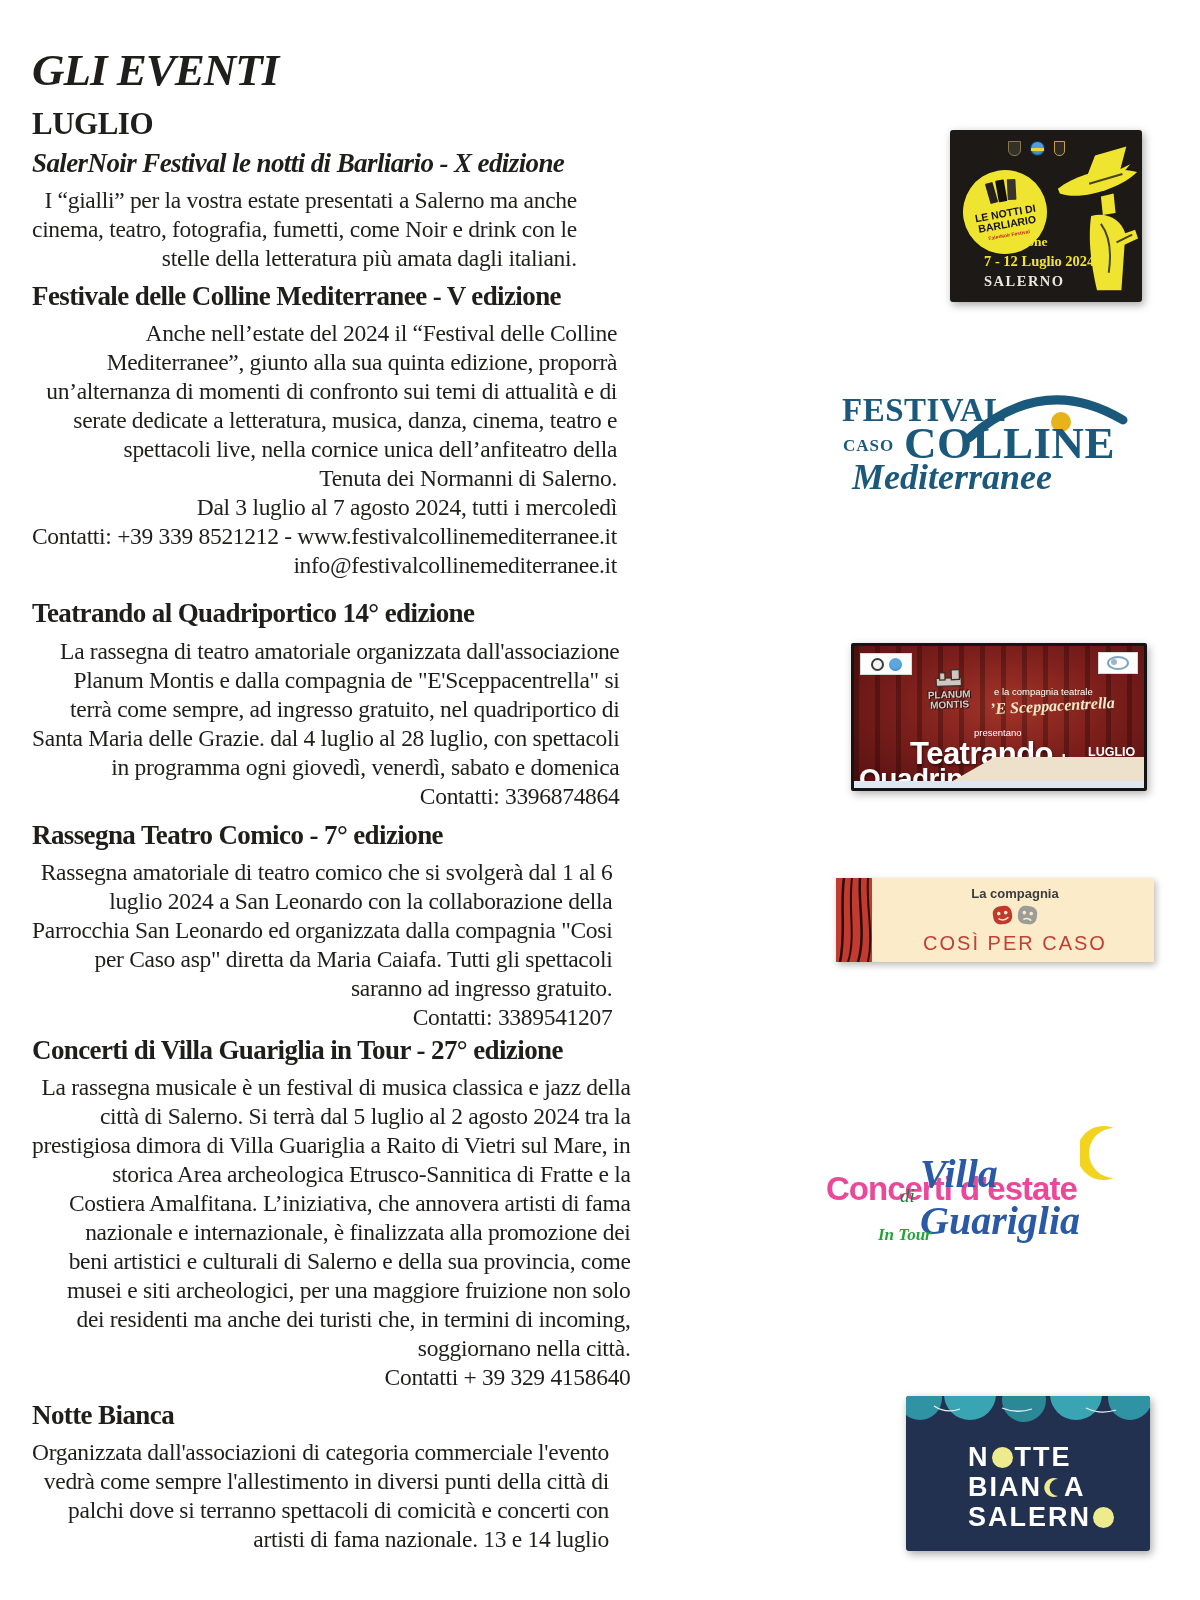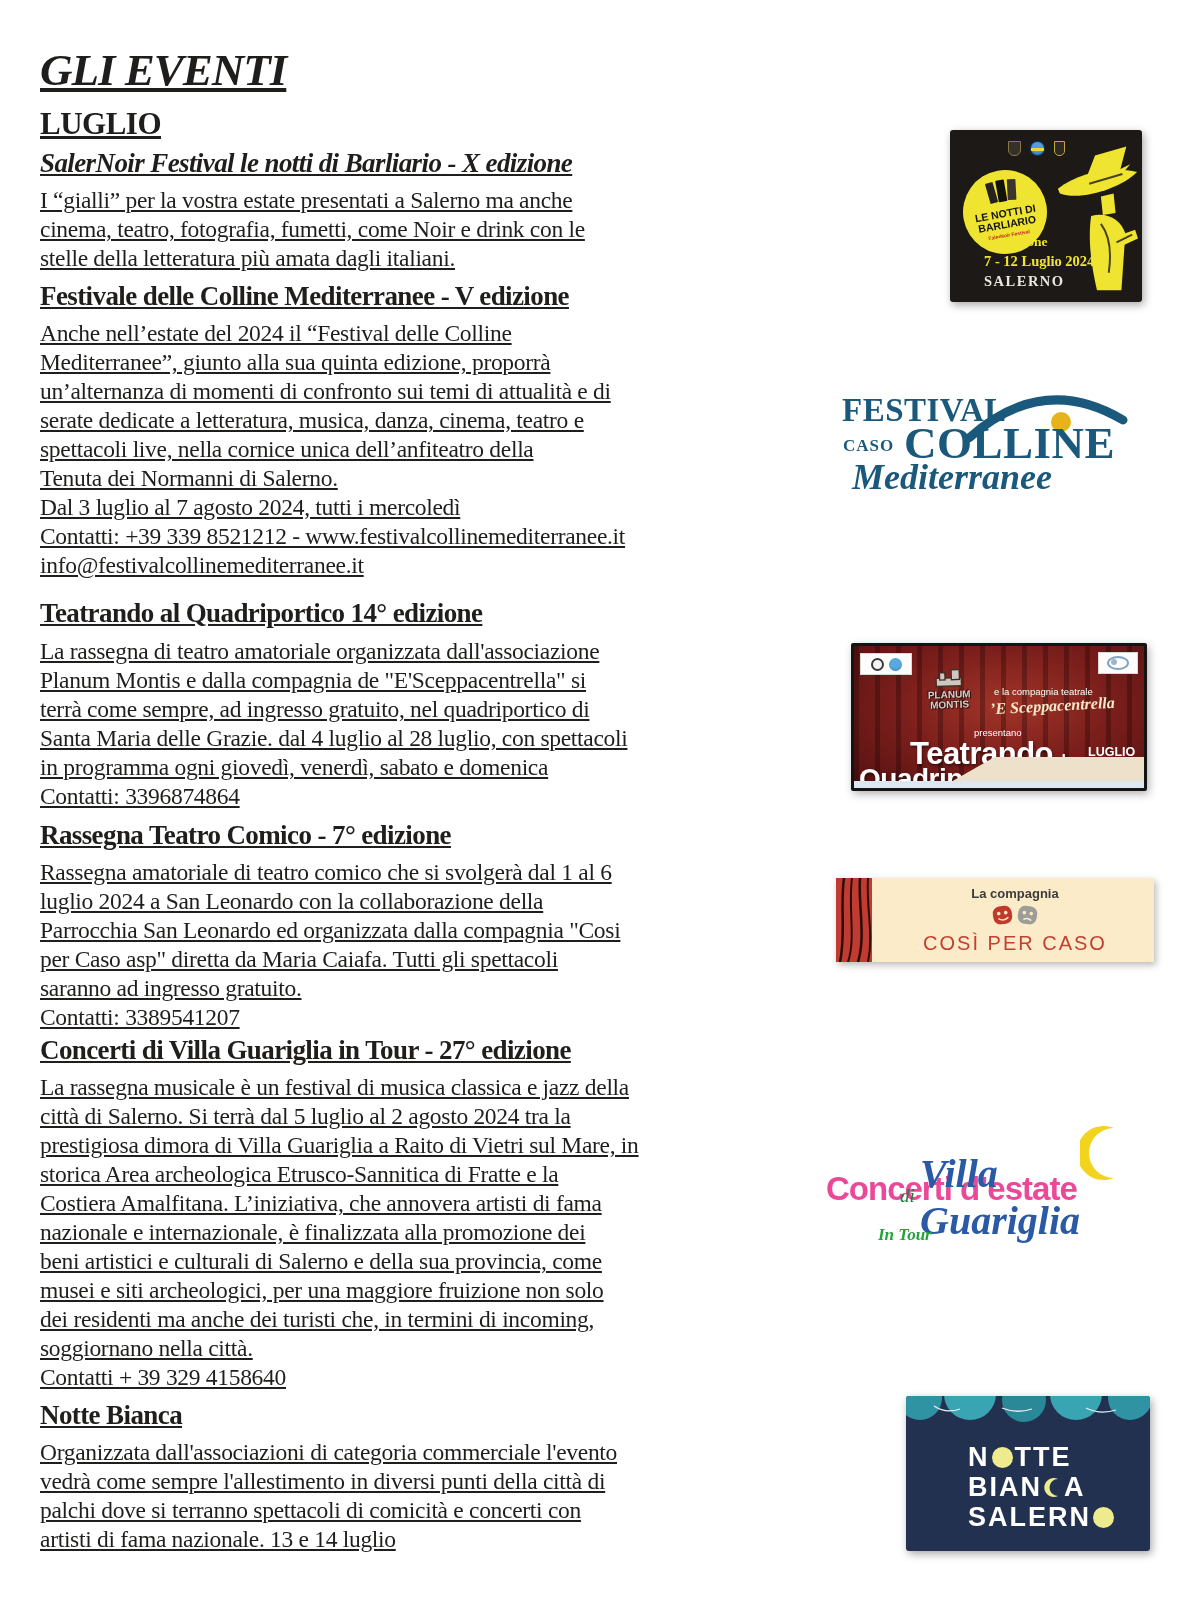--- a/index.html
+++ b/index.html
@@ -10,7 +10,7 @@
   }
 
   
-  .abs { position:absolute; left:40px;text-decoration:underline; }
+  .abs { position:absolute; left:32px; }
   .page-title { font-style:italic; font-weight:700; font-size:45px; letter-spacing:-1px; }
   .month { font-weight:700; font-size:31px; letter-spacing:-0.5px; }
   .ev-title { font-weight:700; font-size:27px; letter-spacing:-0.6px; white-space:nowrap; }

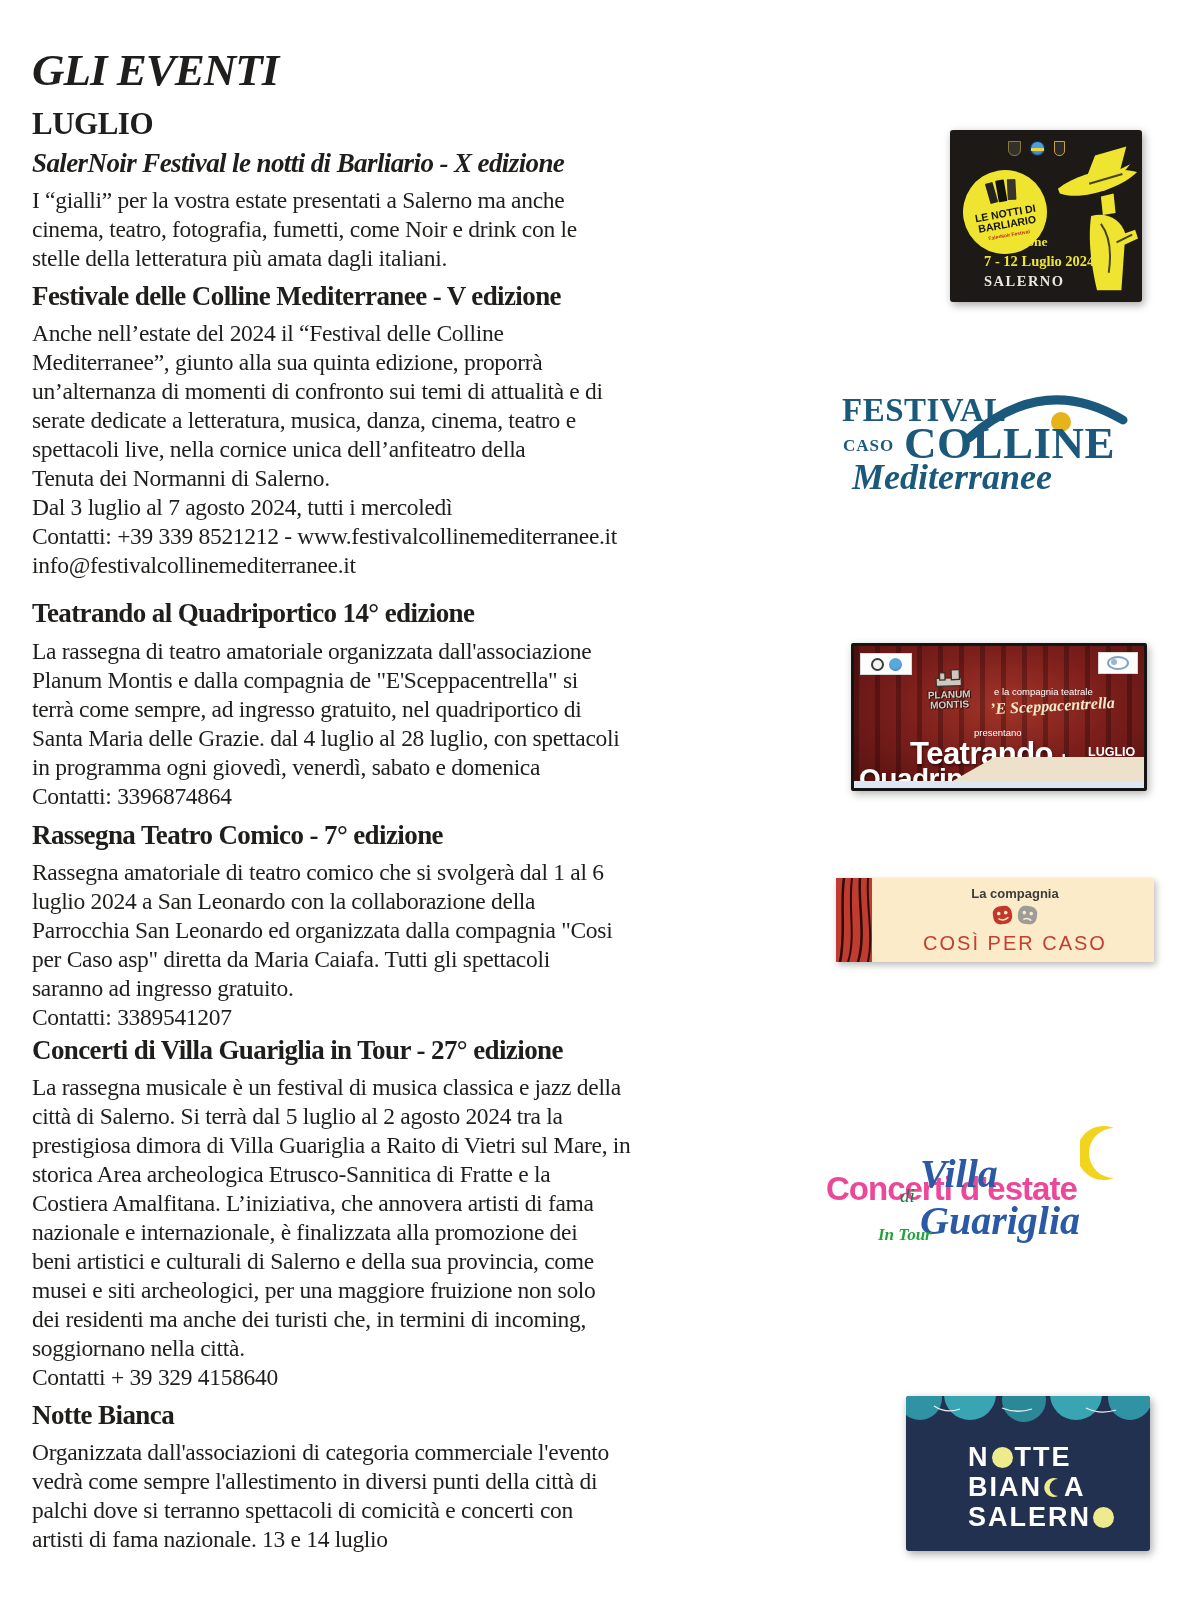--- a/index.html
+++ b/index.html
@@ -15,7 +15,7 @@
   .month { font-weight:700; font-size:31px; letter-spacing:-0.5px; }
   .ev-title { font-weight:700; font-size:27px; letter-spacing:-0.6px; white-space:nowrap; }
   .ev-title.italic { font-style:italic; }
-  .ev-body { font-size:23.5px; line-height:29px; letter-spacing:-0.3px; }
+  .ev-body { font-size:23.5px; line-height:29px; letter-spacing:-0.3px;text-align:right; }
   .ln { white-space:nowrap; }
 
   #t-gli  { top:44px; }

